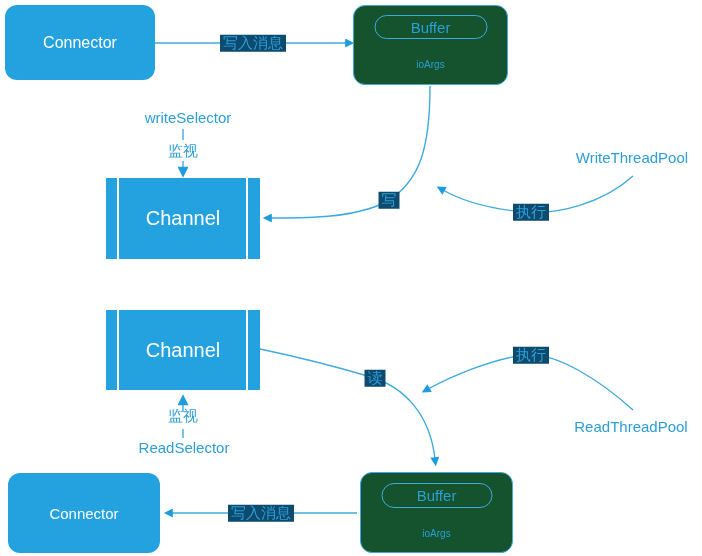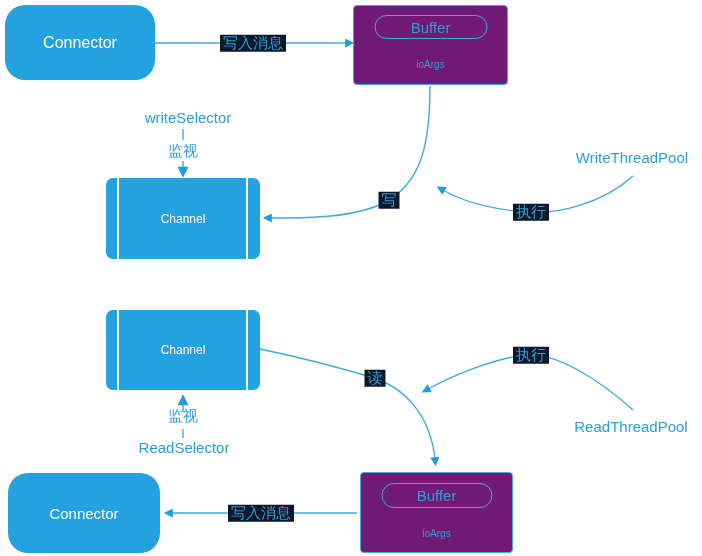--- a/index.html
+++ b/index.html
@@ -36,9 +36,9 @@
     border-radius: 20px;
   }
   .io-box {
-    background: #701a75;
+    background: #14532d;
     border: 1.5px solid var(--line);
-    border-radius: 4px;
+    border-radius: 12px;
   }
   .channel {
     background: var(--shape-fill);

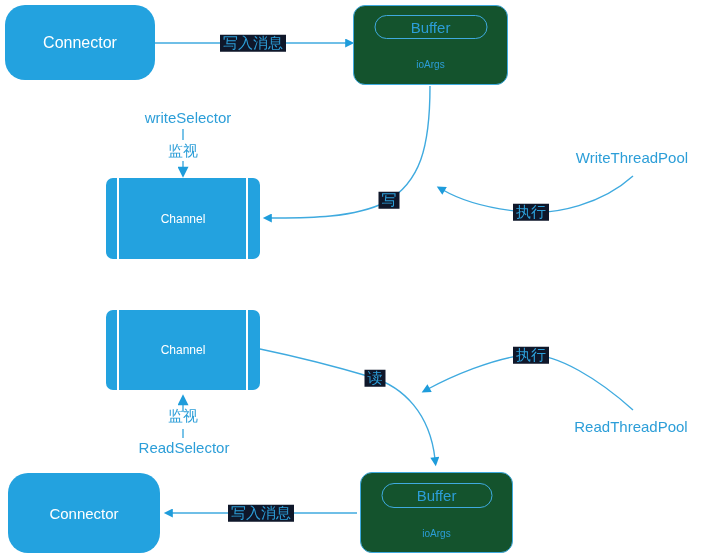--- a/index.html
+++ b/index.html
@@ -33,7 +33,7 @@
     background: var(--shape-fill);
     color: var(--shape-text);
     font-size: 16px;
-    border-radius: 20px;
+    border-radius: 12px;
   }
   .io-box {
     background: #14532d;

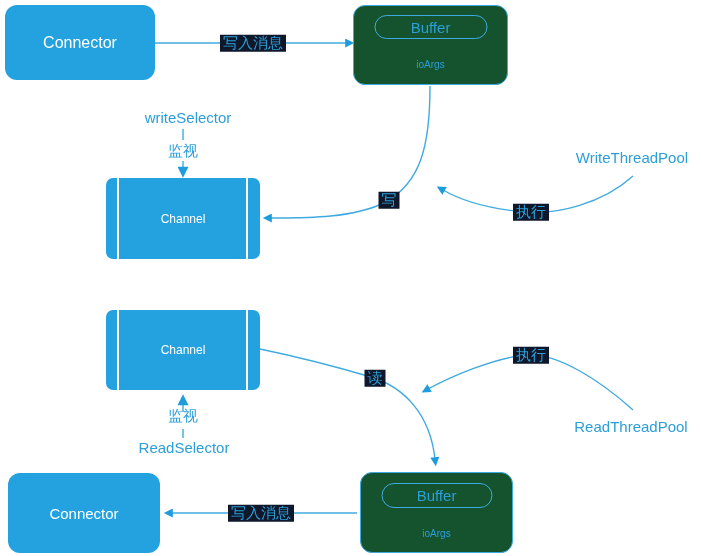--- a/index.html
+++ b/index.html
@@ -83,7 +83,7 @@
     white-space: nowrap;
     line-height: 1.1;
   }
-  .lbl.onln { background: #0f172a; padding: 0 3px; }
+  .lbl.onln { background: #0c4a6e; padding: 0 3px; }
 </style>
 </head>
 <body>

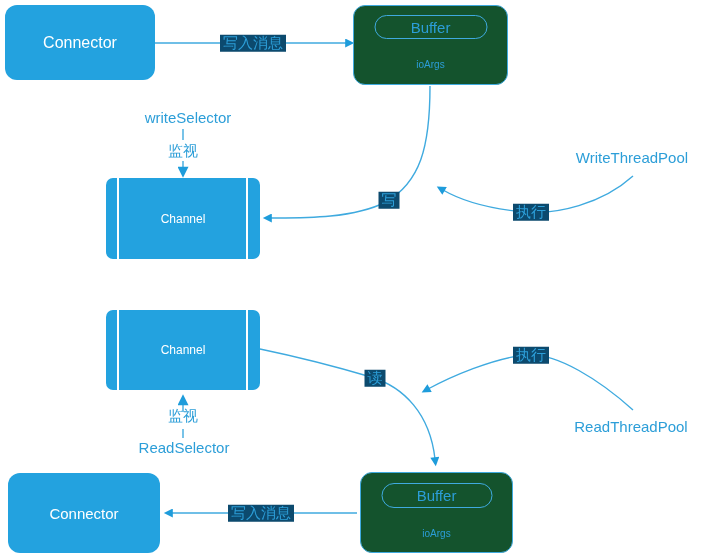--- a/index.html
+++ b/index.html
@@ -43,8 +43,8 @@
   .channel {
     background: var(--shape-fill);
     color: var(--shape-text);
-    font-size: 12px;
-    border-radius: 7px;
+    font-size: 20px;
+    border-radius: 0;
   }
   .channel .stripe {
     position: absolute;

